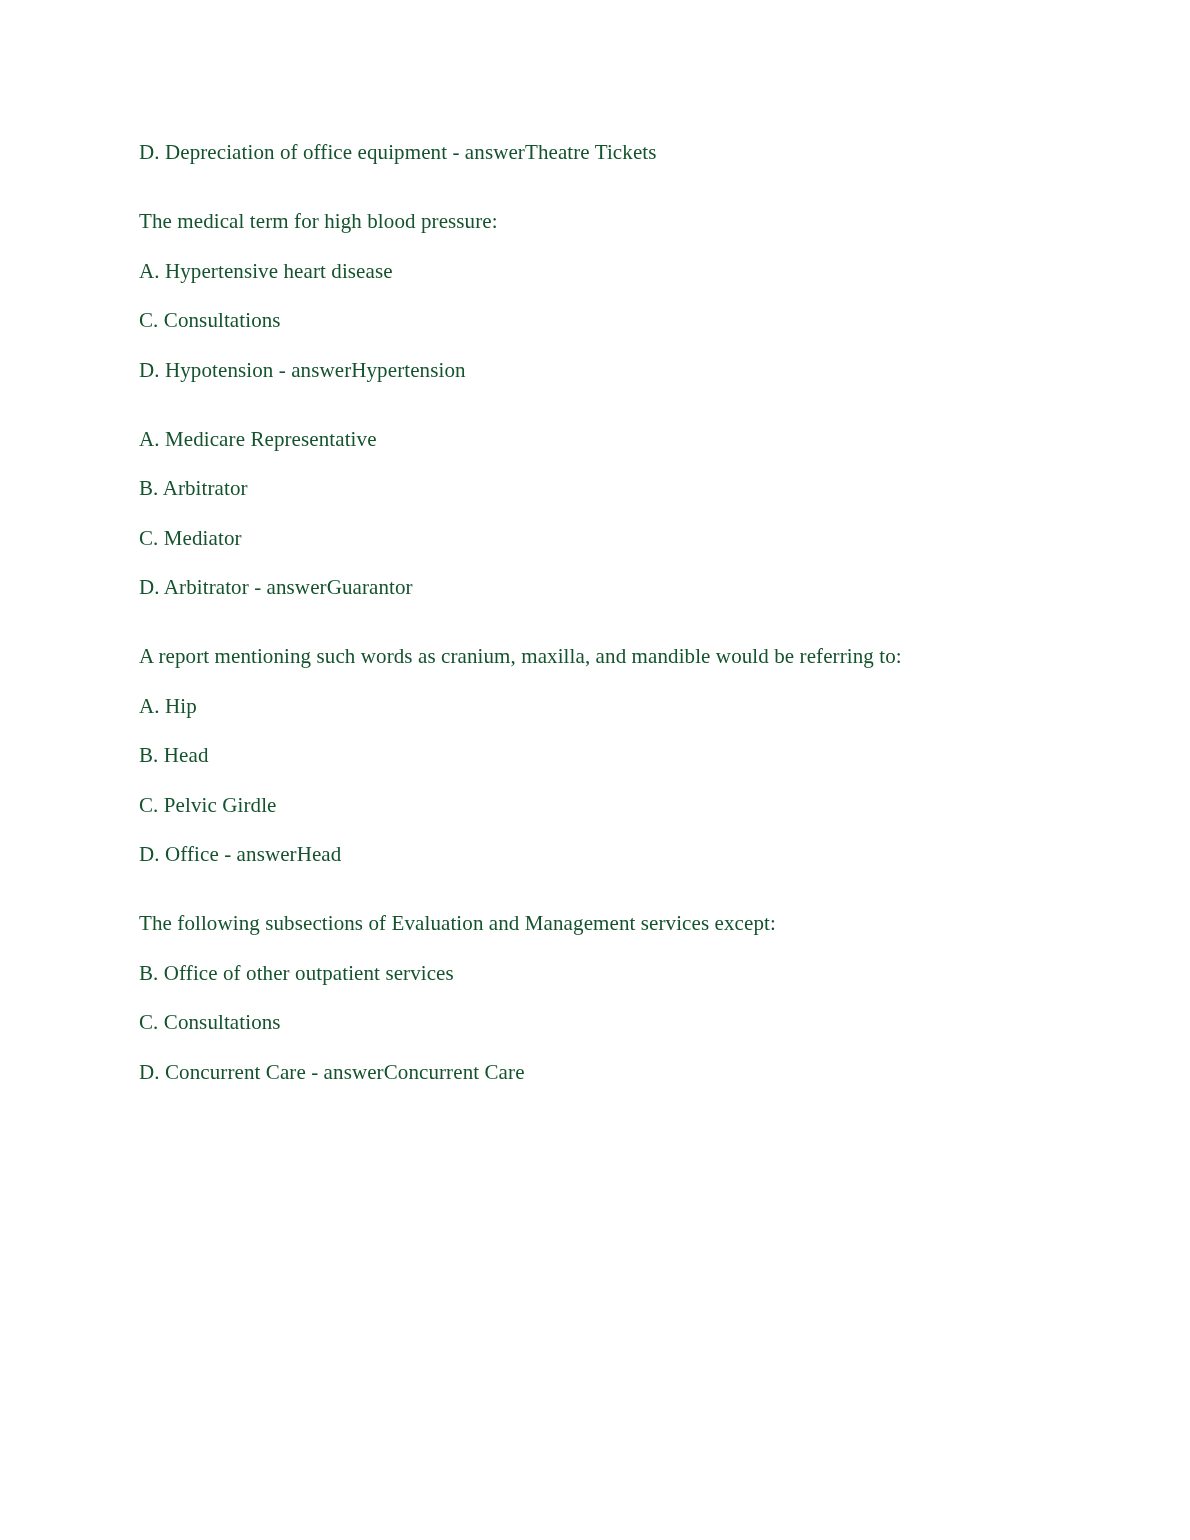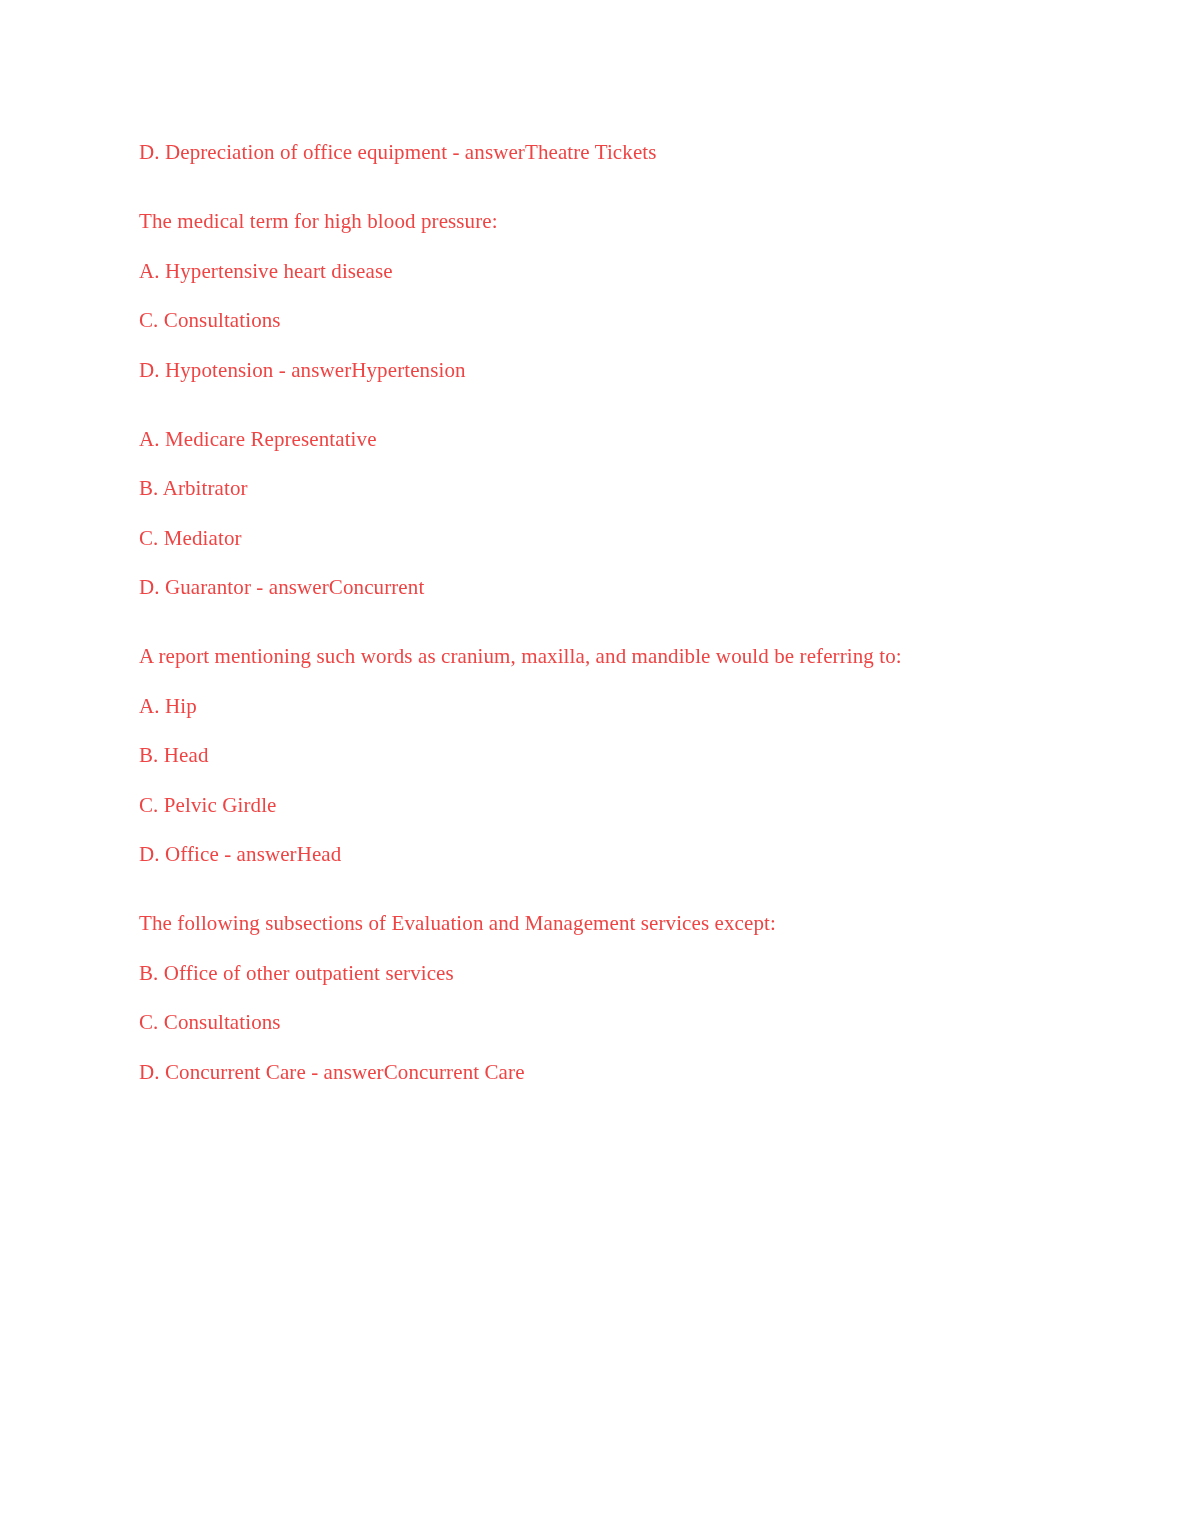--- a/index.html
+++ b/index.html
@@ -15,7 +15,7 @@
     box-sizing: border-box;
     padding: 139px 95px 0 139px;
     font-family: "Liberation Serif", "DejaVu Serif", serif;
-    color: #ef4444;
+    color: #14532d;
     overflow: hidden;
   }
   .line {

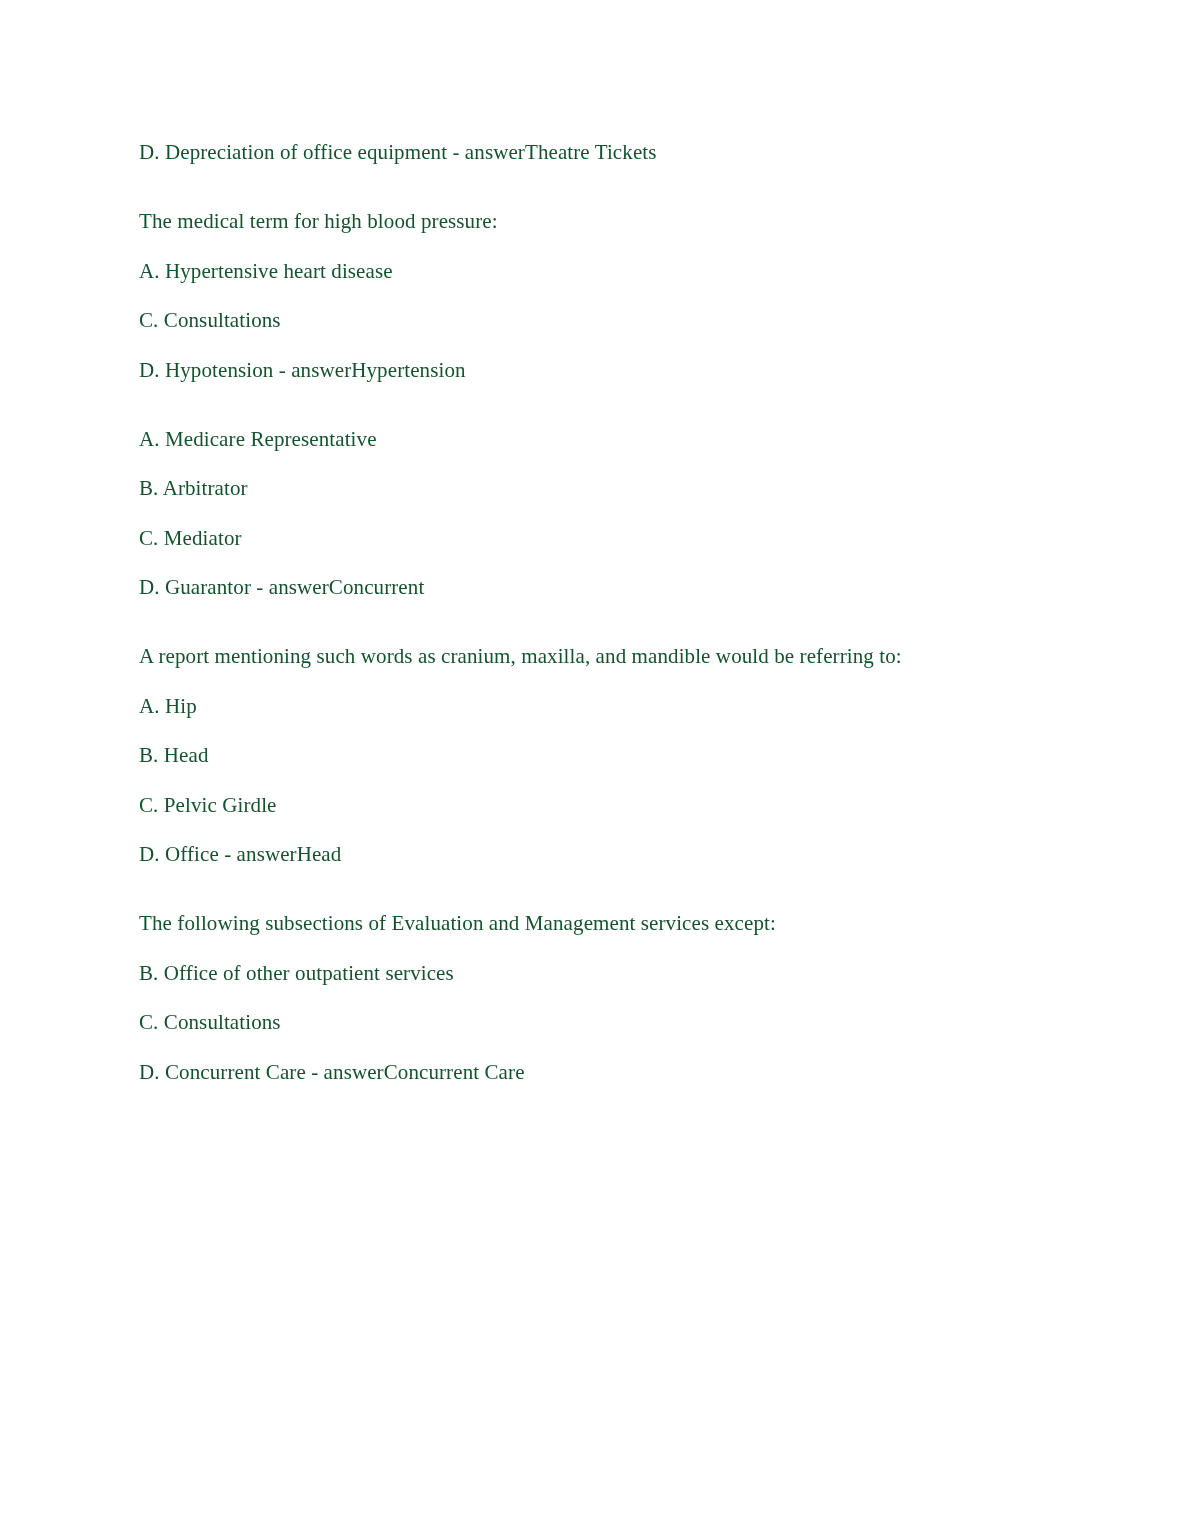--- a/index.html
+++ b/index.html
@@ -47,7 +47,7 @@
     <p class="line">A. Medicare Representative</p>
     <p class="line">B. Arbitrator</p>
     <p class="line">C. Mediator</p>
-    <p class="line">D. Guarantor - answerConcurrent</p>
+    <p class="line">D. Arbitrator - answerGuarantor</p>
   </section>
 
   <section class="question-block">

